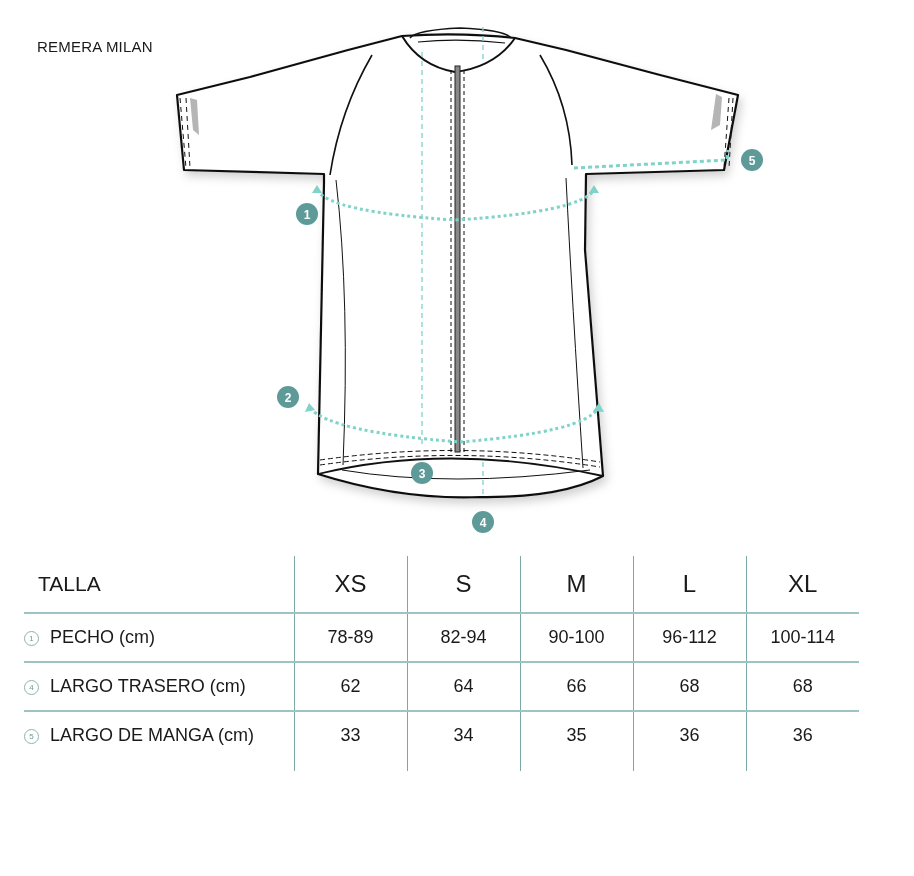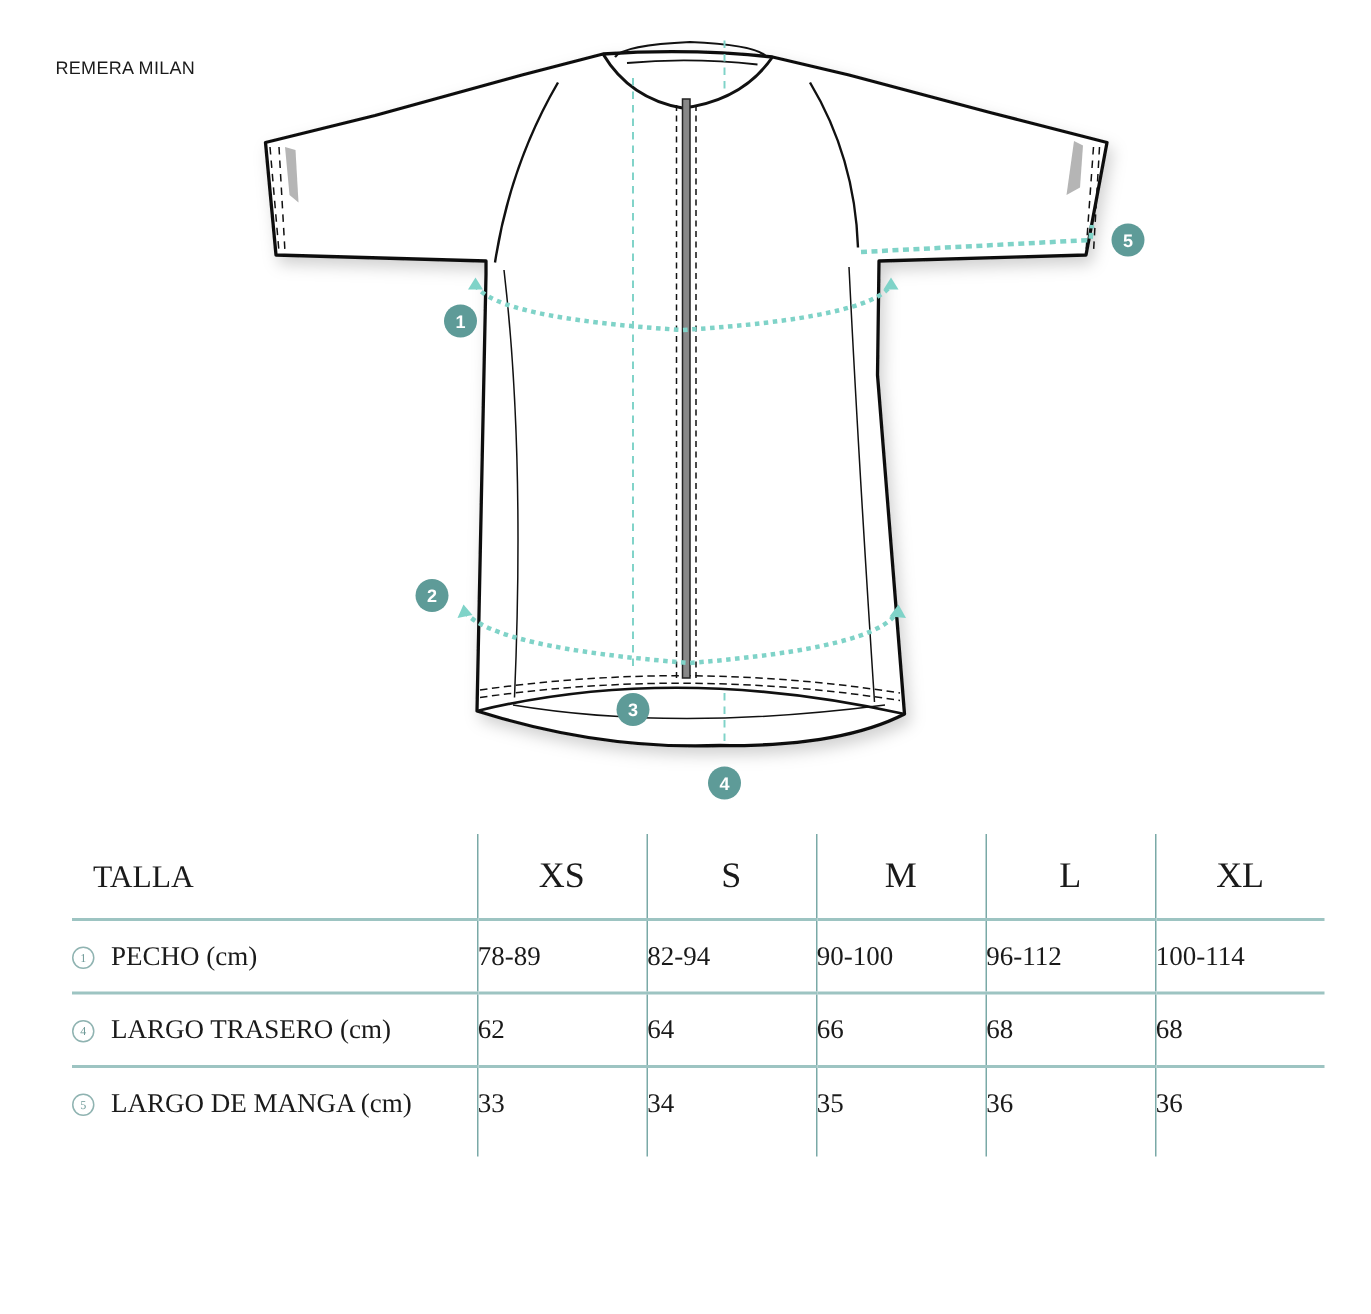--- a/index.html
+++ b/index.html
@@ -4,7 +4,7 @@
 <style>
   html,body{margin:0;padding:0;background:#fff;}
   body{width:914px;height:876px;position:relative;overflow:hidden;font-family:"Liberation Sans",sans-serif;color:#1a1a1a;}
-  .title{position:absolute;left:37px;top:38px;font-size:12px;letter-spacing:0.2px;}
+  .title{position:absolute;left:37px;top:38px;font-size:15px;letter-spacing:0.2px;}
   .diagram{position:absolute;left:0;top:0;width:914px;height:550px;}
   .badge-lbl{font-family:"Liberation Sans",sans-serif;font-weight:bold;font-size:12px;fill:#fff;}
   table.size{position:absolute;left:48px;top:556px;border-collapse:collapse;font-family:Liberation Serif, serif;}

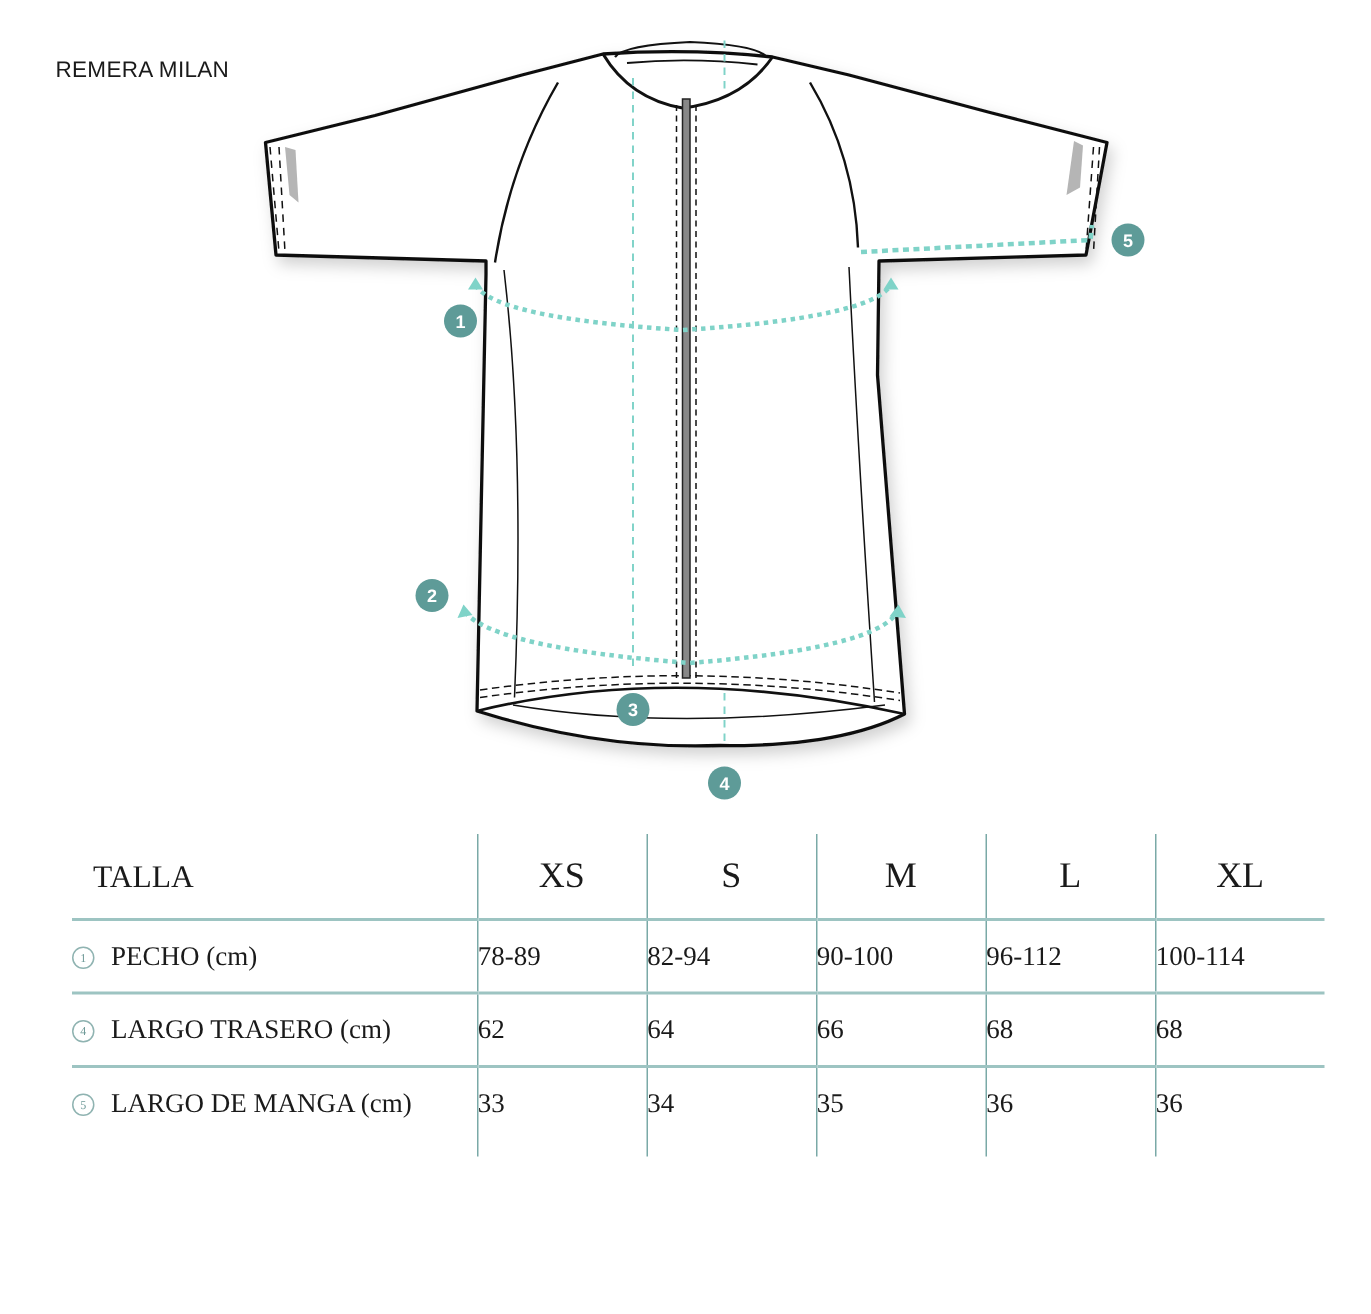--- a/index.html
+++ b/index.html
@@ -7,7 +7,7 @@
   .title{position:absolute;left:37px;top:38px;font-size:15px;letter-spacing:0.2px;}
   .diagram{position:absolute;left:0;top:0;width:914px;height:550px;}
   .badge-lbl{font-family:"Liberation Sans",sans-serif;font-weight:bold;font-size:12px;fill:#fff;}
-  table.size{position:absolute;left:48px;top:556px;border-collapse:collapse;font-family:Liberation Serif, serif;}
+  table.size{position:absolute;left:24px;top:556px;border-collapse:collapse;}
   table.size td, table.size th{padding:0;font-weight:normal;}
   .hdr th{height:56px;font-size:24px;vertical-align:middle;padding-top:8px;}
   .hdr th.talla{text-align:left;padding-left:14px;font-size:21px;padding-top:0;vertical-align:middle;}

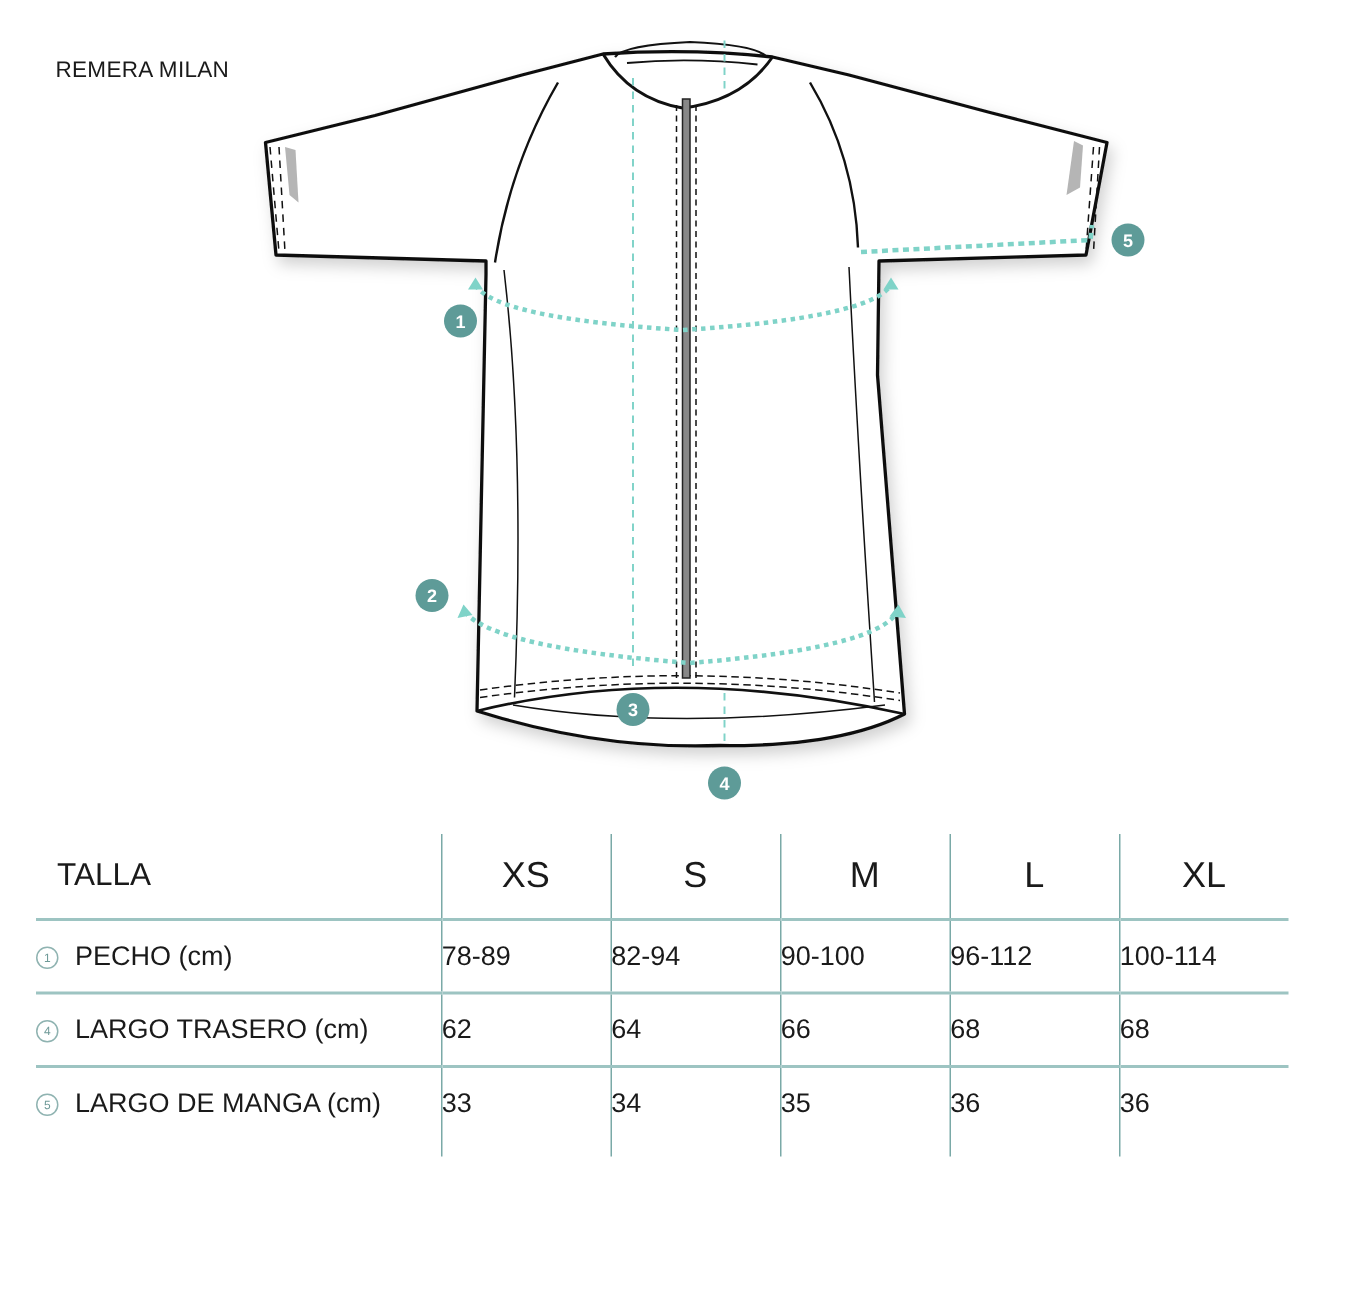--- a/index.html
+++ b/index.html
@@ -11,7 +11,7 @@
   table.size td, table.size th{padding:0;font-weight:normal;}
   .hdr th{height:56px;font-size:24px;vertical-align:middle;padding-top:8px;}
   .hdr th.talla{text-align:left;padding-left:14px;font-size:21px;padding-top:0;vertical-align:middle;}
-  tr.row td{height:47px;font-size:18px;border-top:2px solid #9dc4c2;}
+  tr.row td{height:47px;font-size:18px;text-align:center;border-top:2px solid #9dc4c2;}
   tr.row td.lbl{text-align:left;white-space:nowrap;font-size:18px;margin-left:44px;}
   .col-lbl{width:270px;}
   .col-v{width:113px;}

